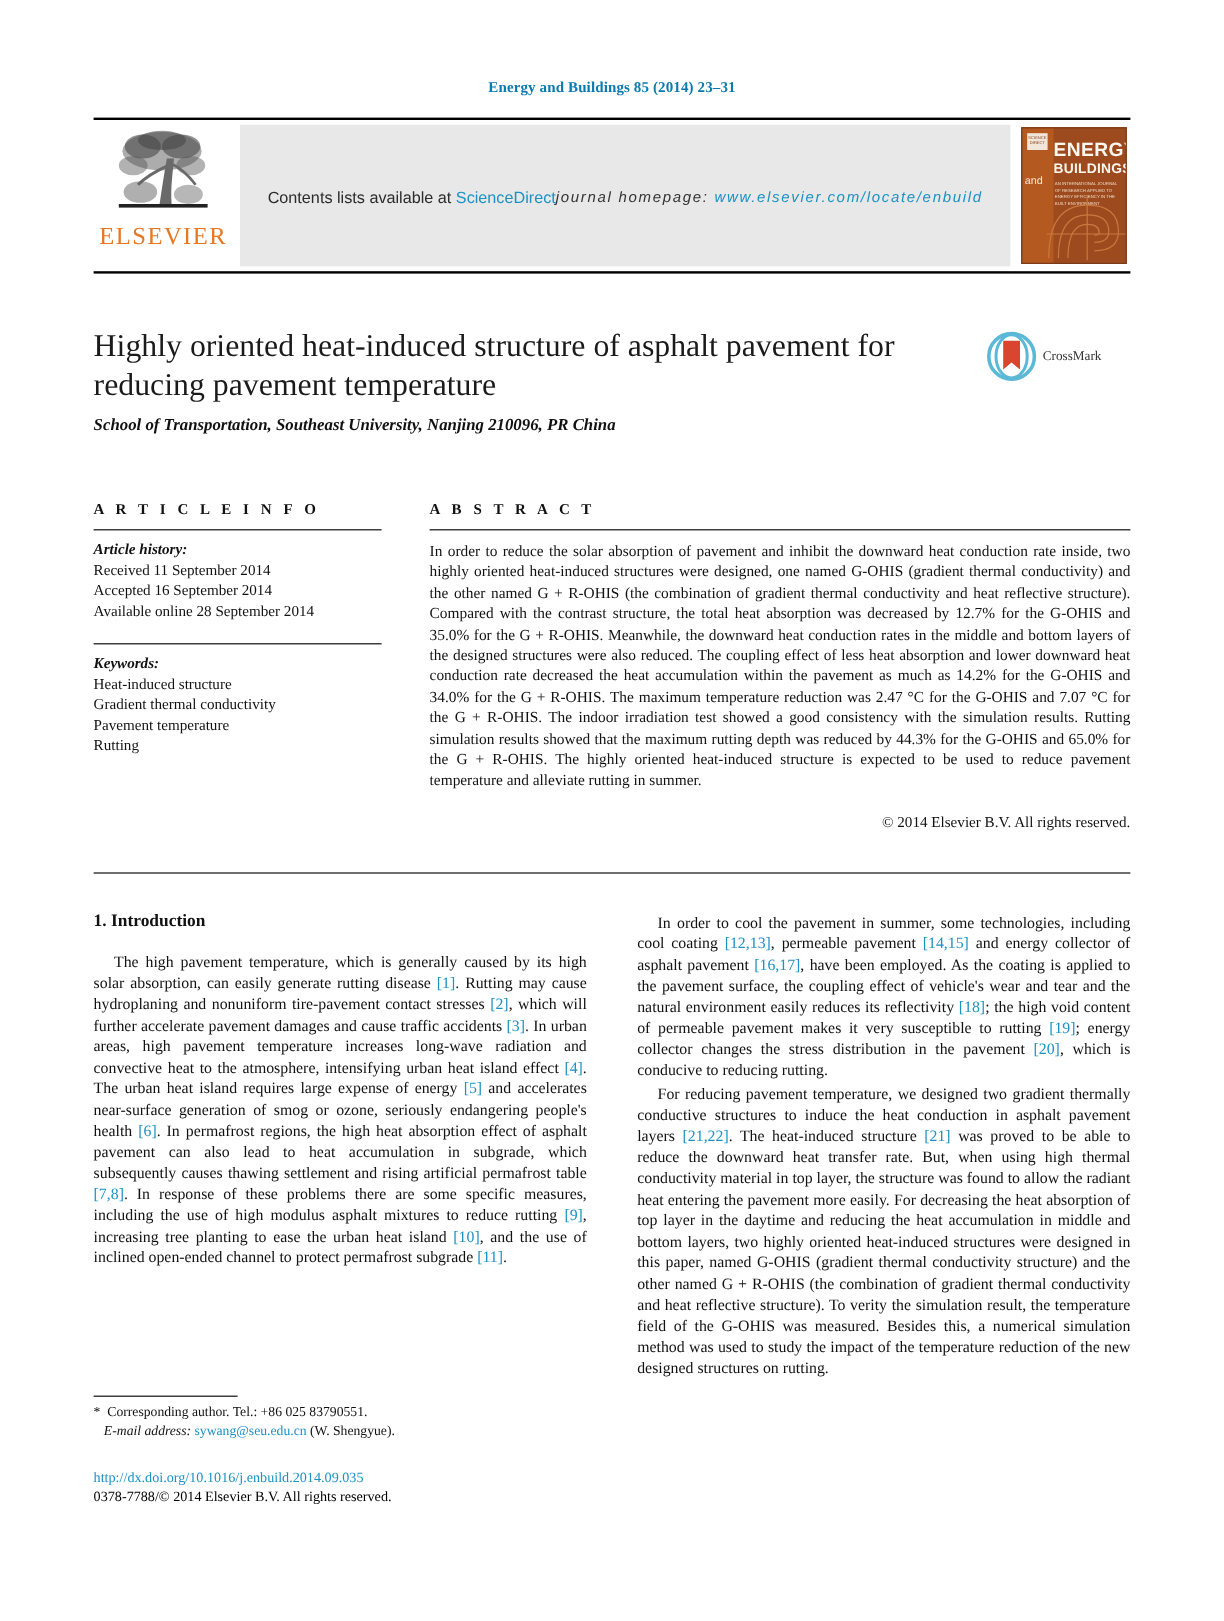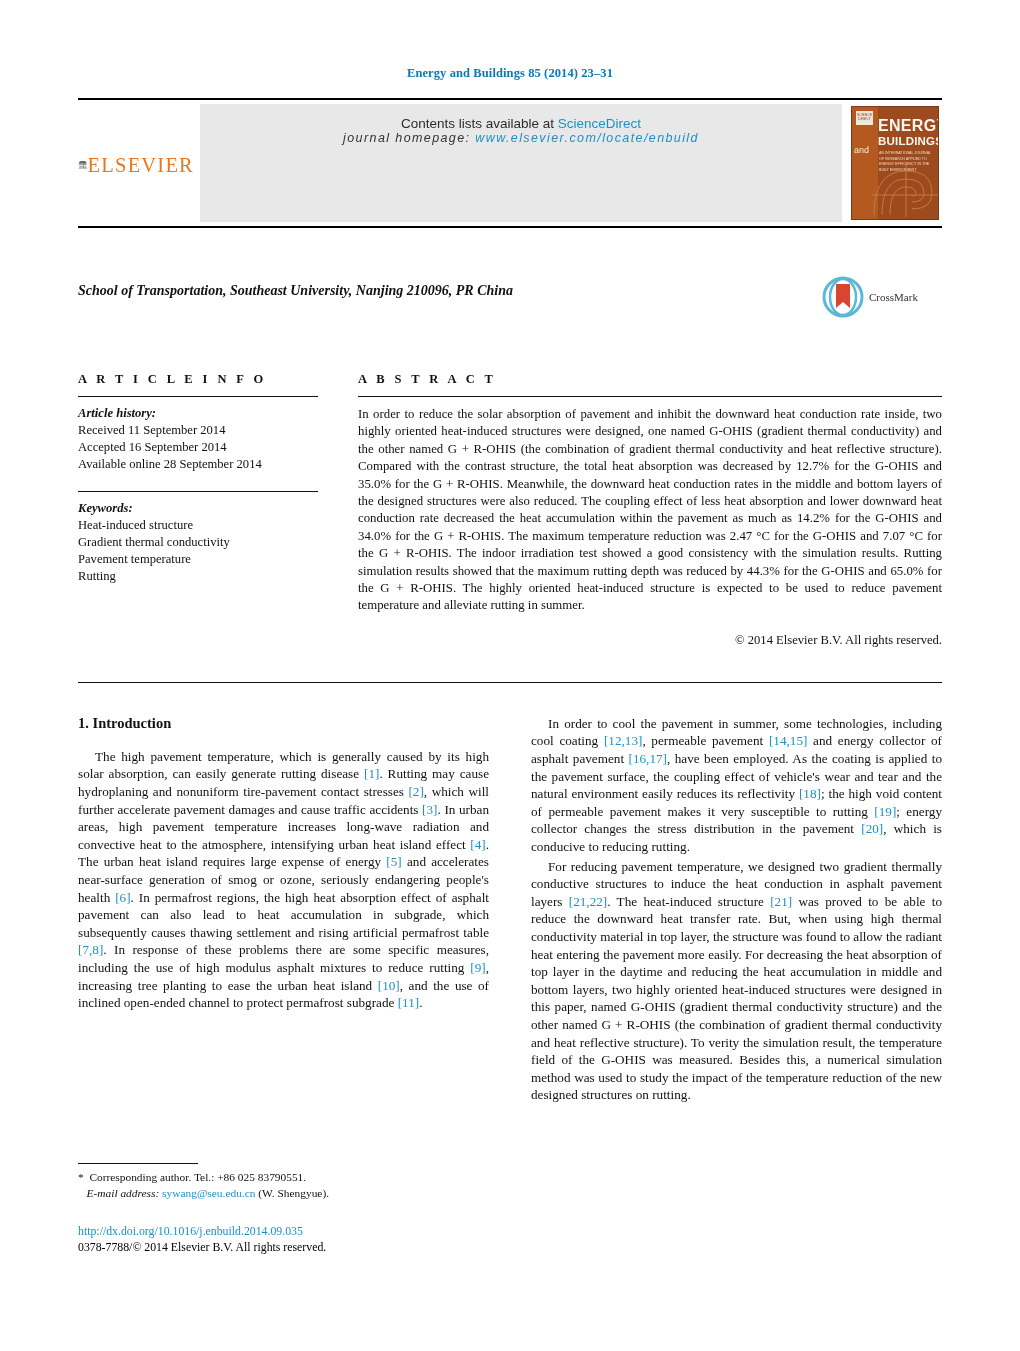--- a/index.html
+++ b/index.html
@@ -65,9 +65,9 @@
     flex: 1 1 auto;
     background: #e8e8e8;
     display: flex;
-    flex-direction: column;
+    flex-direction: row;
     align-items: center;
-    justify-content: flex-start;
+    justify-content: center;
     padding: 12px 0 10px 0;
     box-sizing: border-box;
     margin: 4px 6px 4px 6px;

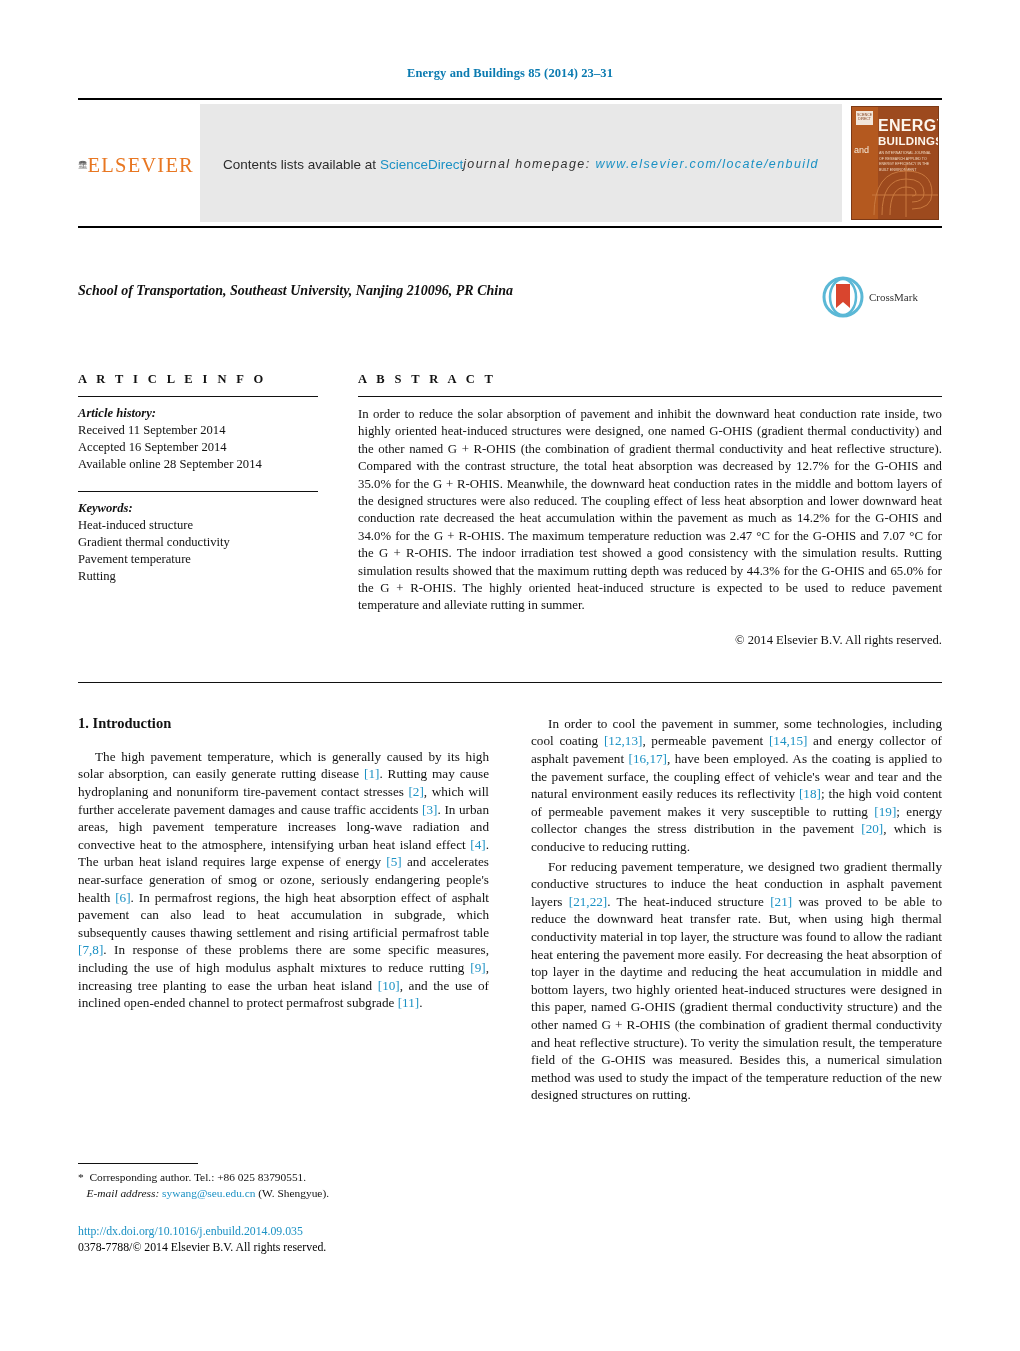--- a/index.html
+++ b/index.html
@@ -46,6 +46,7 @@
     width: 116px;
     flex: 0 0 116px;
     display: flex;
+    flex-direction: column;
     justify-content: flex-start;
     align-items: center;
     padding-top: 4px;

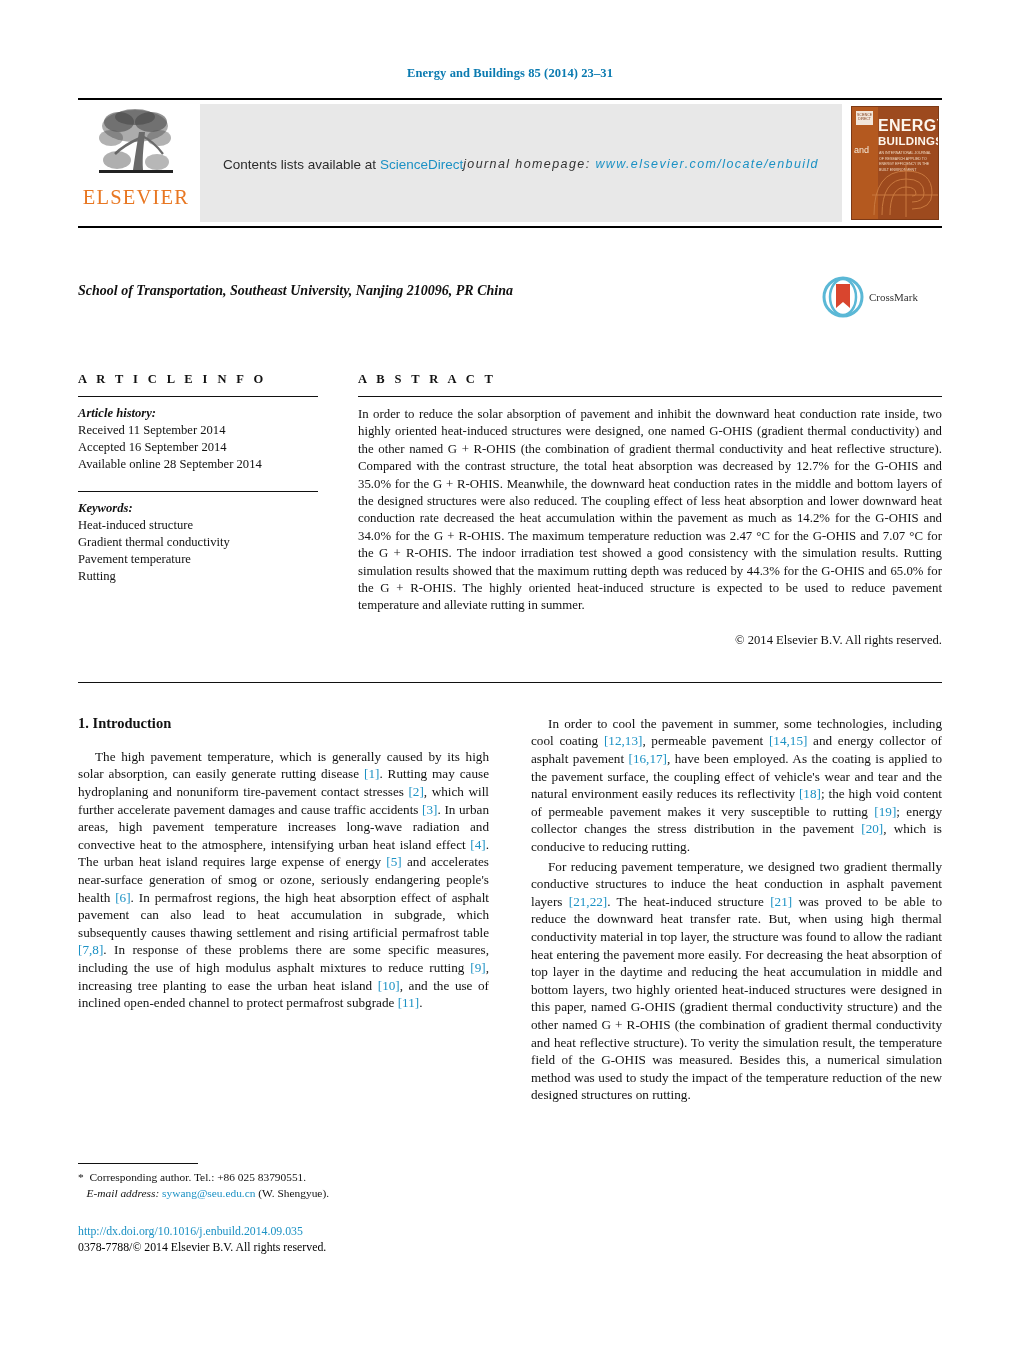--- a/index.html
+++ b/index.html
@@ -349,6 +349,7 @@
 
   <div class="title-row">
     <div class="title-col">
+      <h1 class="paper-title">Highly oriented heat-induced structure of asphalt pavement for reducing pavement temperature</h1>
       <div class="affiliation">School of Transportation, Southeast University, Nanjing 210096, PR China</div>
     </div>
     <div class="crossmark">

